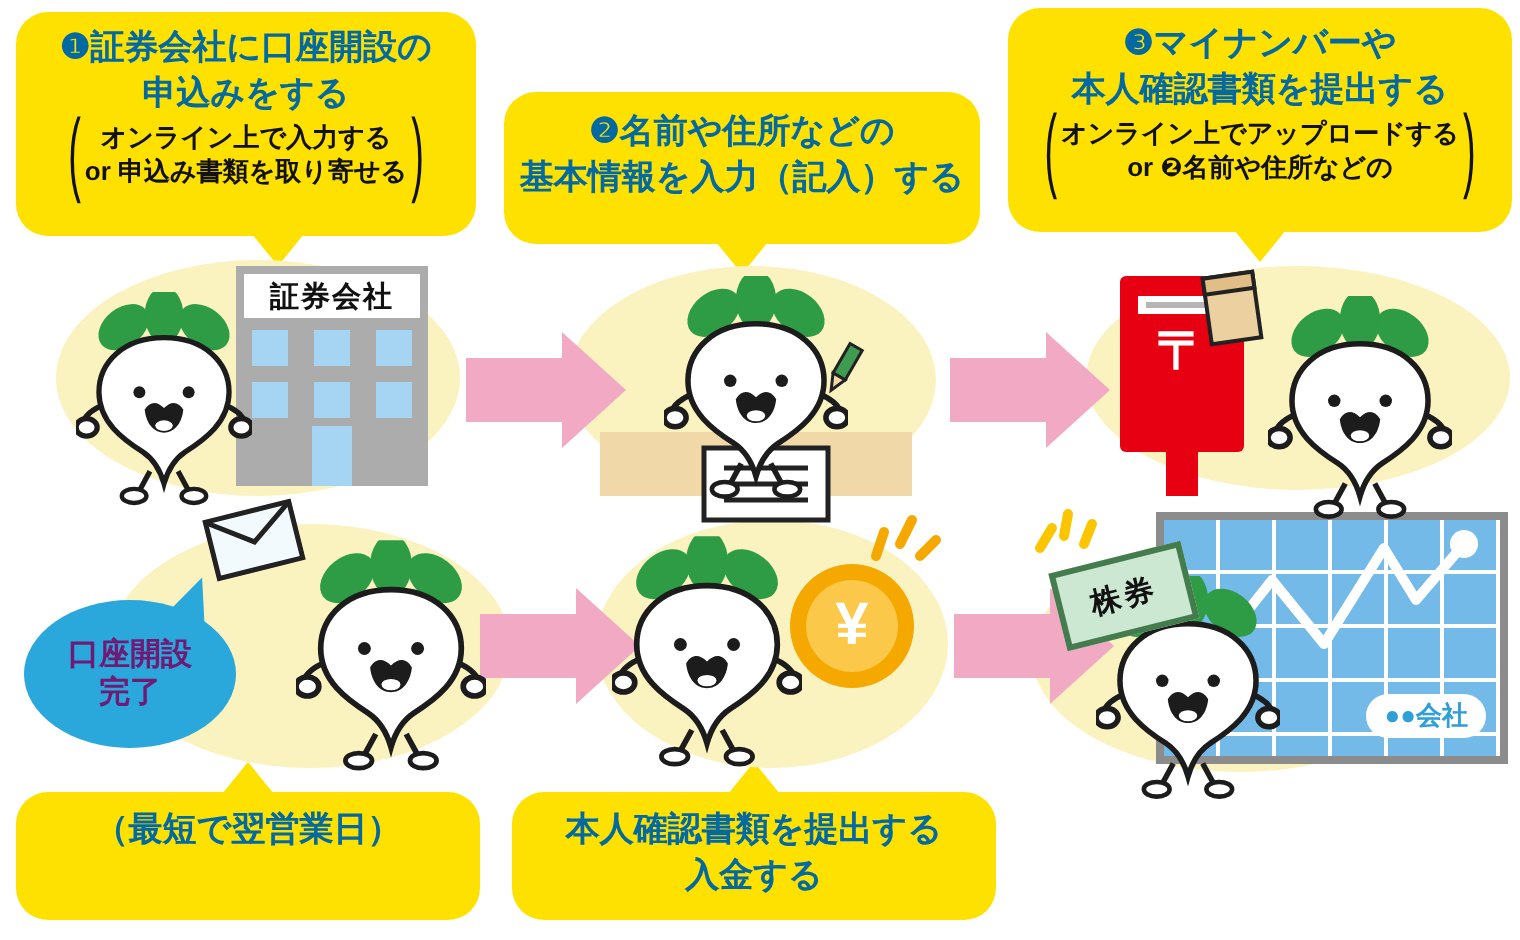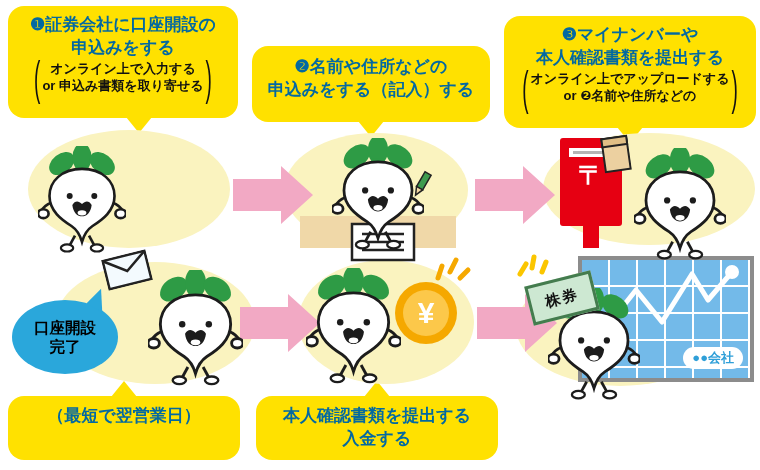--- a/index.html
+++ b/index.html
@@ -122,7 +122,7 @@
     <div class="tail down" style="left:106px;"></div>
   </div>
 
-  <div class="callout" style="left:504px;top:16px;width:252px;height:112px;">
+  <div class="callout" style="left:504px;top:4px;width:252px;height:112px;">
     <div class="c-line">❸マイナンバーや</div>
     <div class="c-line">本人確認書類を提出する</div>
     <div class="c-note">

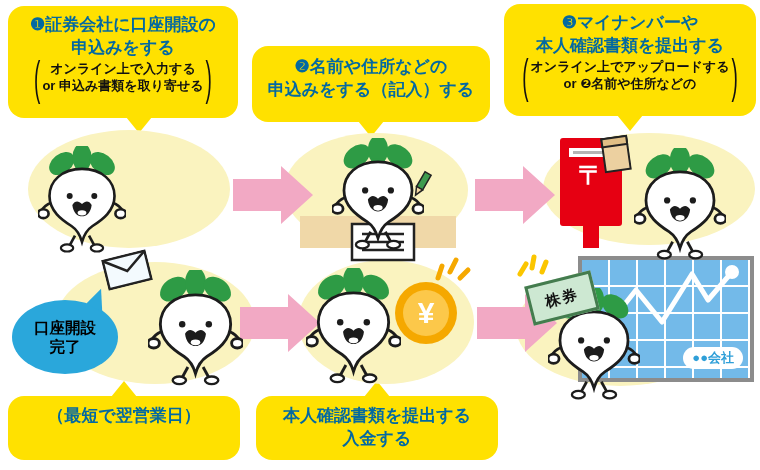--- a/index.html
+++ b/index.html
@@ -118,7 +118,7 @@
 
   <div class="callout" style="left:252px;top:46px;width:238px;height:76px;padding-top:11px;">
     <div class="c-line">❷名前や住所などの</div>
-    <div class="c-line">申込みをする（記入）する</div>
+    <div class="c-line">基本情報を入力（記入）する</div>
     <div class="tail down" style="left:106px;"></div>
   </div>
 

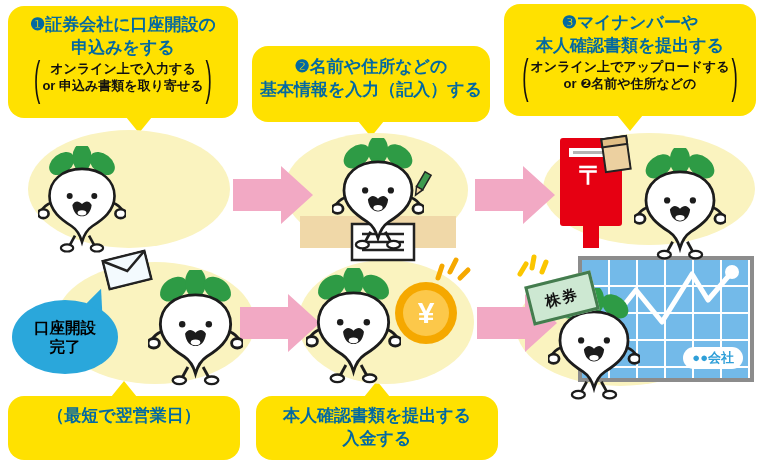--- a/index.html
+++ b/index.html
@@ -162,6 +162,16 @@
     </svg>
 
   <div class="blob" style="left:28px;top:130px;width:202px;height:118px;"></div>
+  <div class="building" style="left:118px;top:133px;">
+    <div class="b-sign">証券会社</div>
+    <div class="b-win" style="left:8px;top:32px;"></div>
+    <div class="b-win" style="left:39px;top:32px;"></div>
+    <div class="b-win" style="left:70px;top:32px;"></div>
+    <div class="b-win" style="left:8px;top:58px;"></div>
+    <div class="b-win" style="left:39px;top:58px;"></div>
+    <div class="b-win" style="left:70px;top:58px;"></div>
+    <div class="b-door"></div>
+  </div>
   <svg class="turnip" style="left:38px;top:146px;" width="88" height="109" viewBox="0 0 100 124">
       <use href="#turnip-sym"></use>
     </svg>

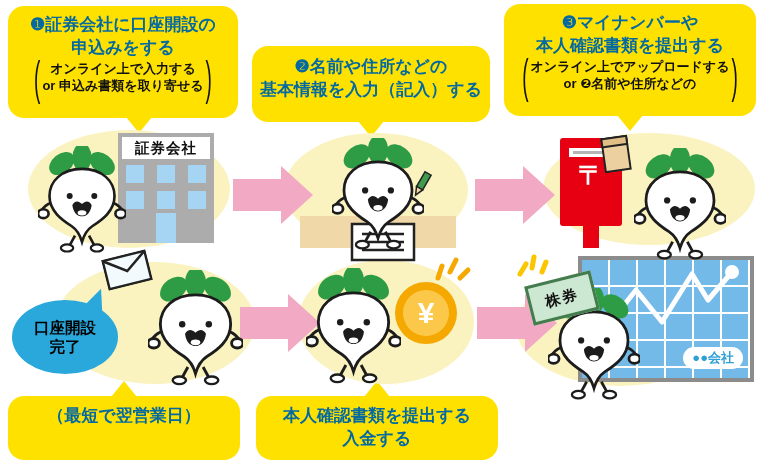--- a/index.html
+++ b/index.html
@@ -46,7 +46,7 @@
   
   .bubble{position:absolute;z-index:4;background:#2AA7DB;border-radius:50%;
     display:flex;flex-direction:column;align-items:center;justify-content:center;}
-  .bubble span{color:#000000;font-size:15.5px;font-weight:800;line-height:1.25;white-space:nowrap;}
+  .bubble span{color:#701a75;font-size:15.5px;font-weight:800;line-height:1.25;white-space:nowrap;}
   .bubble-tail{position:absolute;top:-11px;right:10px;width:0;height:0;
     border-left:6px solid transparent;border-right:12px solid transparent;
     border-bottom:20px solid #2AA7DB;transform:rotate(28deg);}

